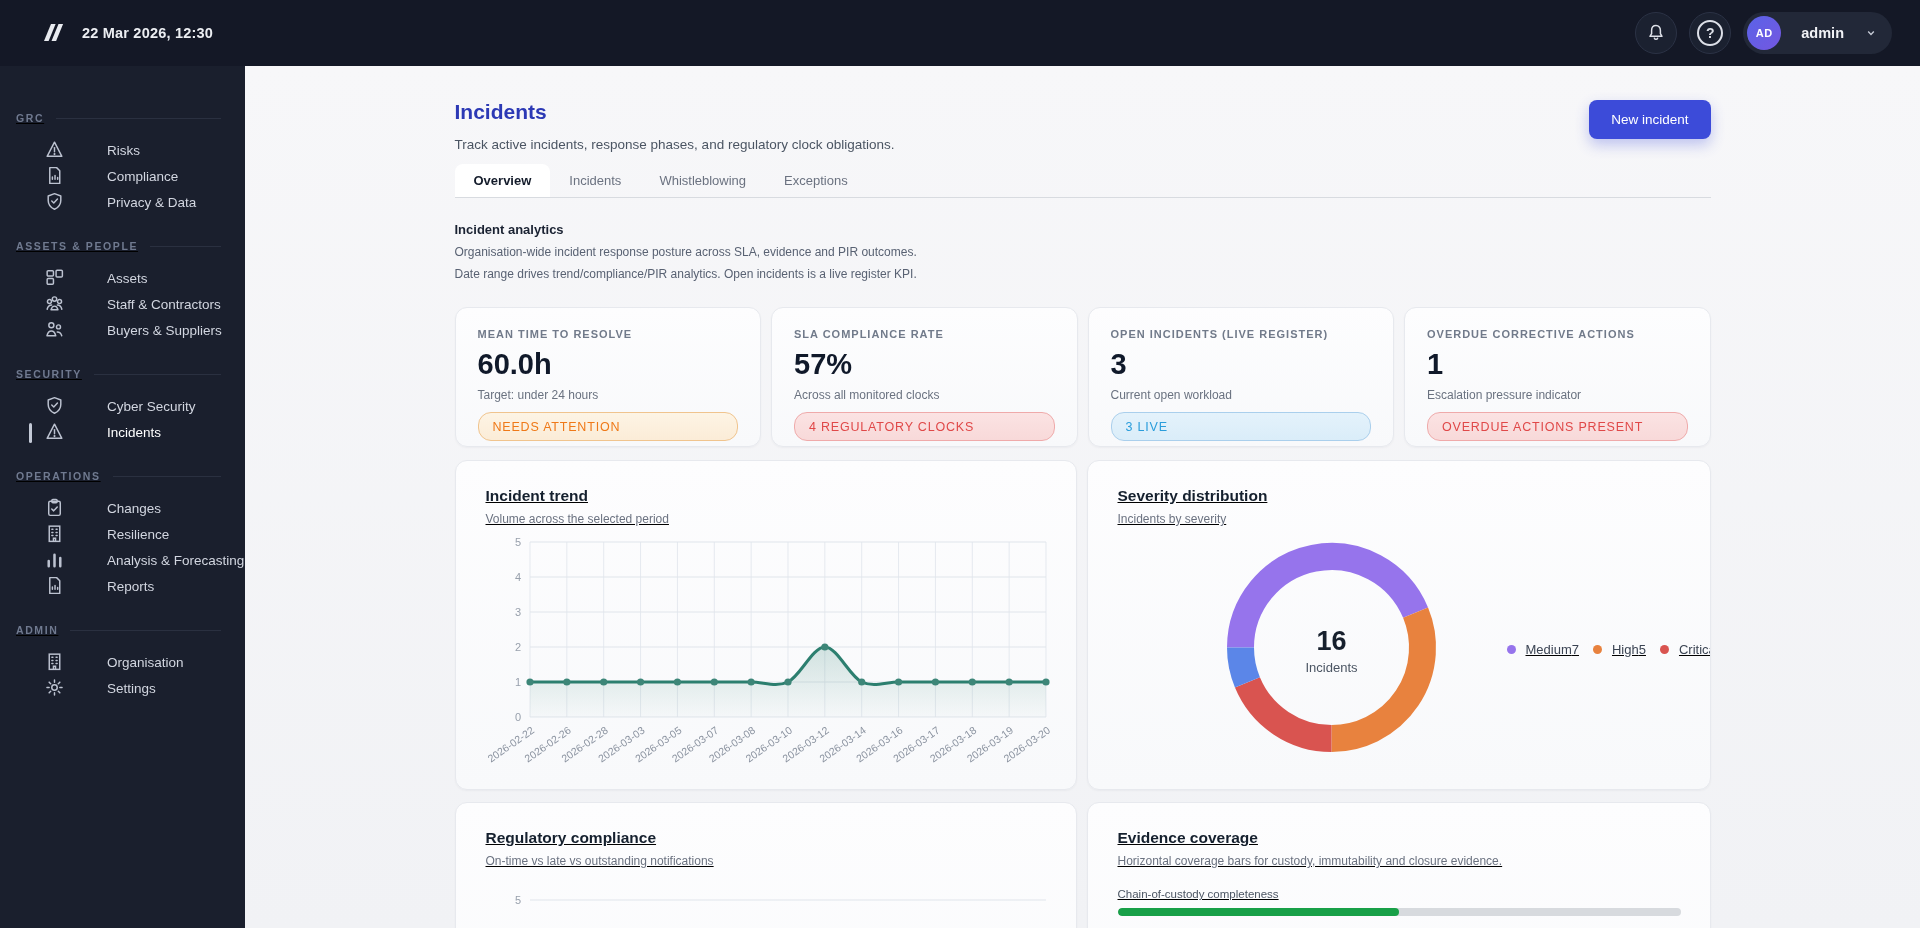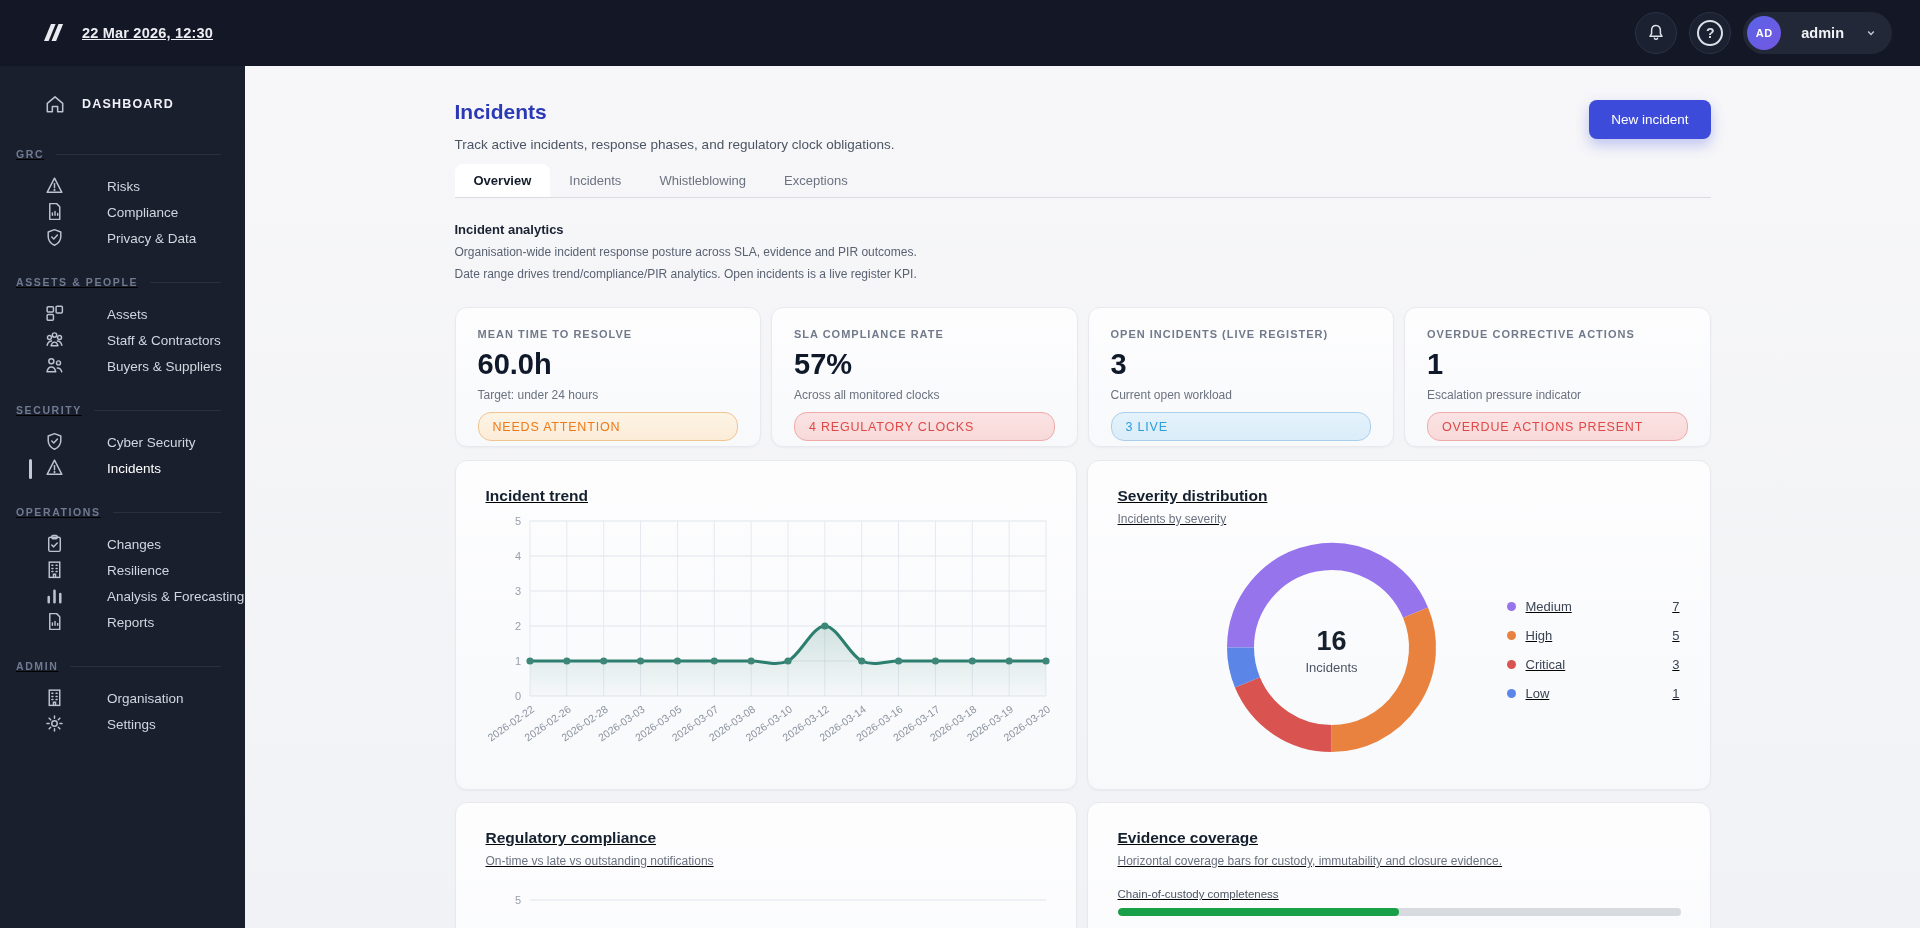--- a/index.html
+++ b/index.html
@@ -11,7 +11,7 @@
     display:flex; align-items:center; justify-content:space-between; padding:0 28px 0 40px; z-index:10; }
   .brand-wrap { display:flex; align-items:center; gap:16px; }
   .brand-logo { width:26px; height:26px; display:block; }
-  .topdate { color:#eceef2; font-size:14.5px; font-weight:700; letter-spacing:.2px;text-decoration:underline; }
+  .topdate { color:#eceef2; font-size:14.5px; font-weight:700; letter-spacing:.2px; }
   .top-actions { display:flex; align-items:center; gap:12px; }
   .icon-btn { width:42px; height:42px; border-radius:50%; background:#1b2130; border:1px solid #2b3245;
     display:flex; align-items:center; justify-content:center; cursor:pointer; color:#dde0e8; }

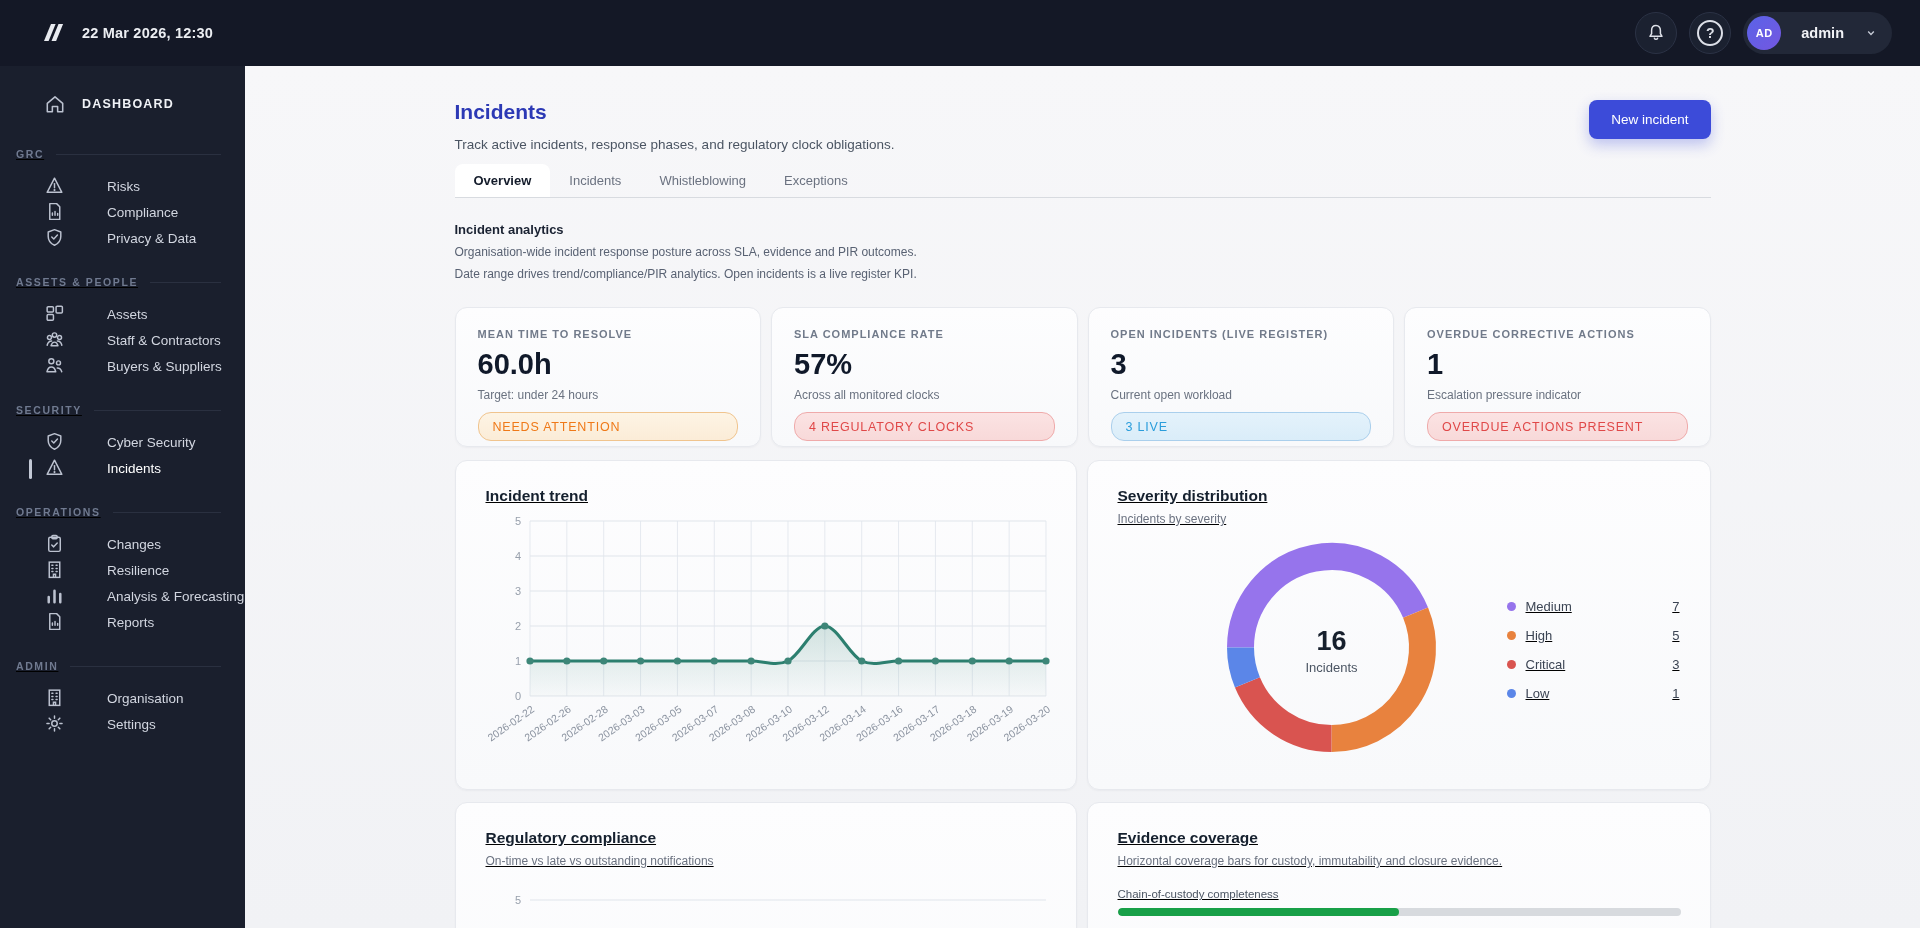--- a/index.html
+++ b/index.html
@@ -128,14 +128,6 @@
 </header>
 
 <nav class="sidebar">
-  <div class="nav-item dash">
-    <span class="nicon">
-      <svg width="22" height="22" viewBox="0 0 20 20" fill="none" stroke="currentColor" stroke-width="1.4" stroke-linejoin="round">
-        <path d="M3 9.5 10 3.5 17 9.5 V17 H12.4 V12.2 H7.6 V17 H3 Z"></path>
-      </svg>
-    </span>
-    <span>DASHBOARD</span>
-  </div>
   <div id="nav-sections">
       <div class="nav-section">
         <div class="nav-header">

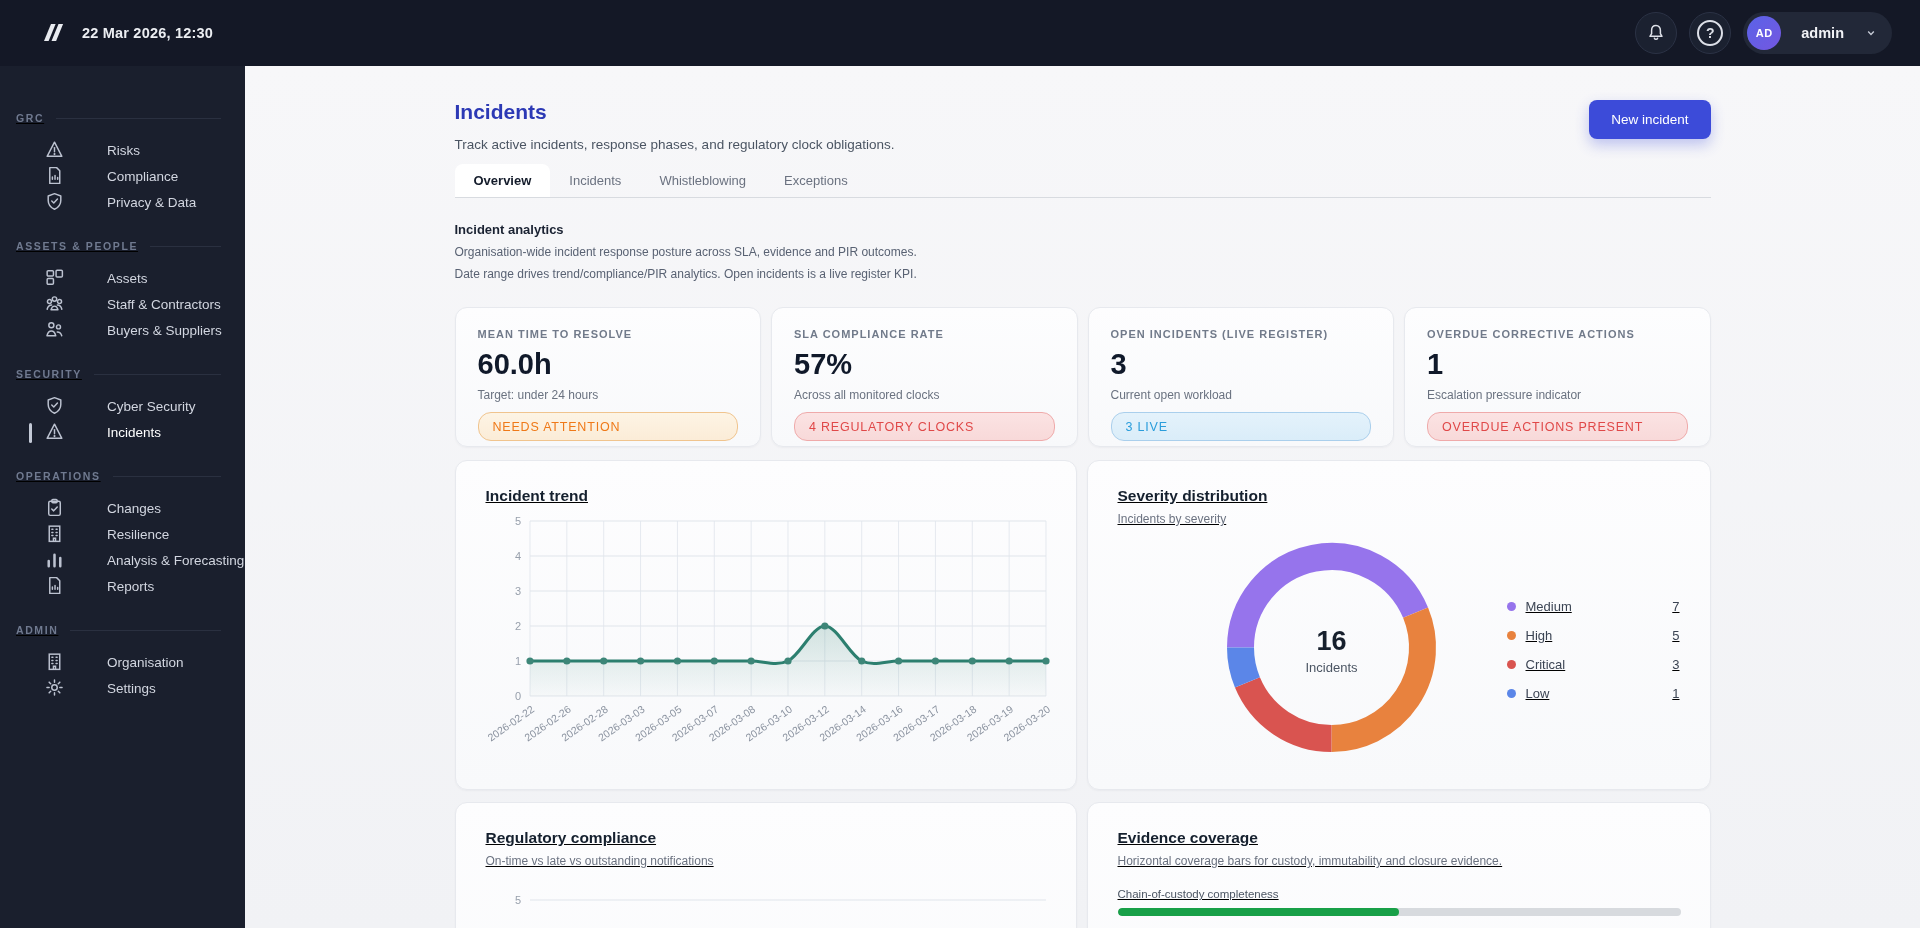--- a/index.html
+++ b/index.html
@@ -352,6 +352,7 @@
     <div class="charts-grid">
       <section class="chart-card">
         <div class="chart-title">Incident trend</div>
+        <div class="chart-sub">Volume across the selected period</div>
         <svg id="trend-svg" width="566" height="240" viewBox="0 0 566 240" style="margin-top:10px">
             <defs>
               <linearGradient id="tg" x1="0" y1="0" x2="0" y2="1">

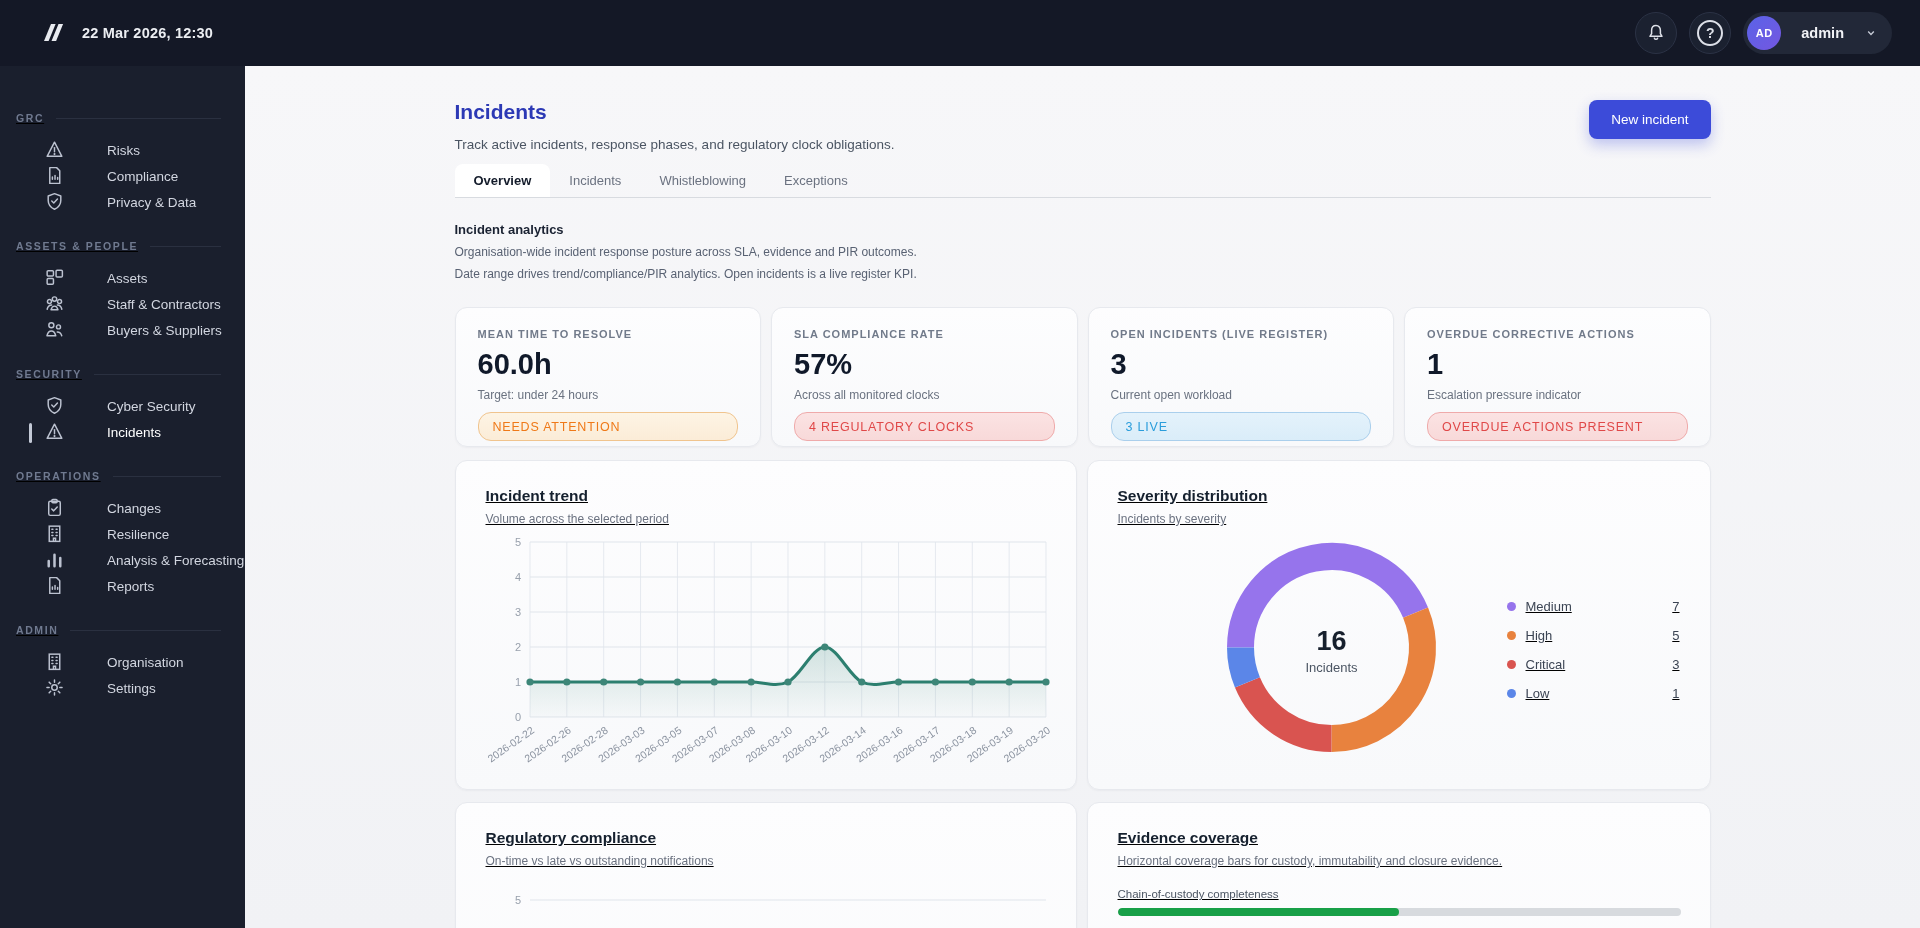--- a/index.html
+++ b/index.html
@@ -84,7 +84,7 @@
 
   .donut-row { display:flex; align-items:center; margin-top:4px; }
   .donut-wrap { margin-left:96px; }
-  .legend { margin-left:58px; width:214px; display:flex; flex-direction:column; gap:14px; }
+  .legend { margin-left:58px; width:214px; display:flex; flex-direction:row; gap:14px; }
   .legend-row { display:flex; align-items:center; font-size:13px; color:#3b4453; }
   .legend-dot { width:9px; height:9px; border-radius:50%; margin-right:10px; flex:0 0 auto; }
   .legend-label { flex:1; }

